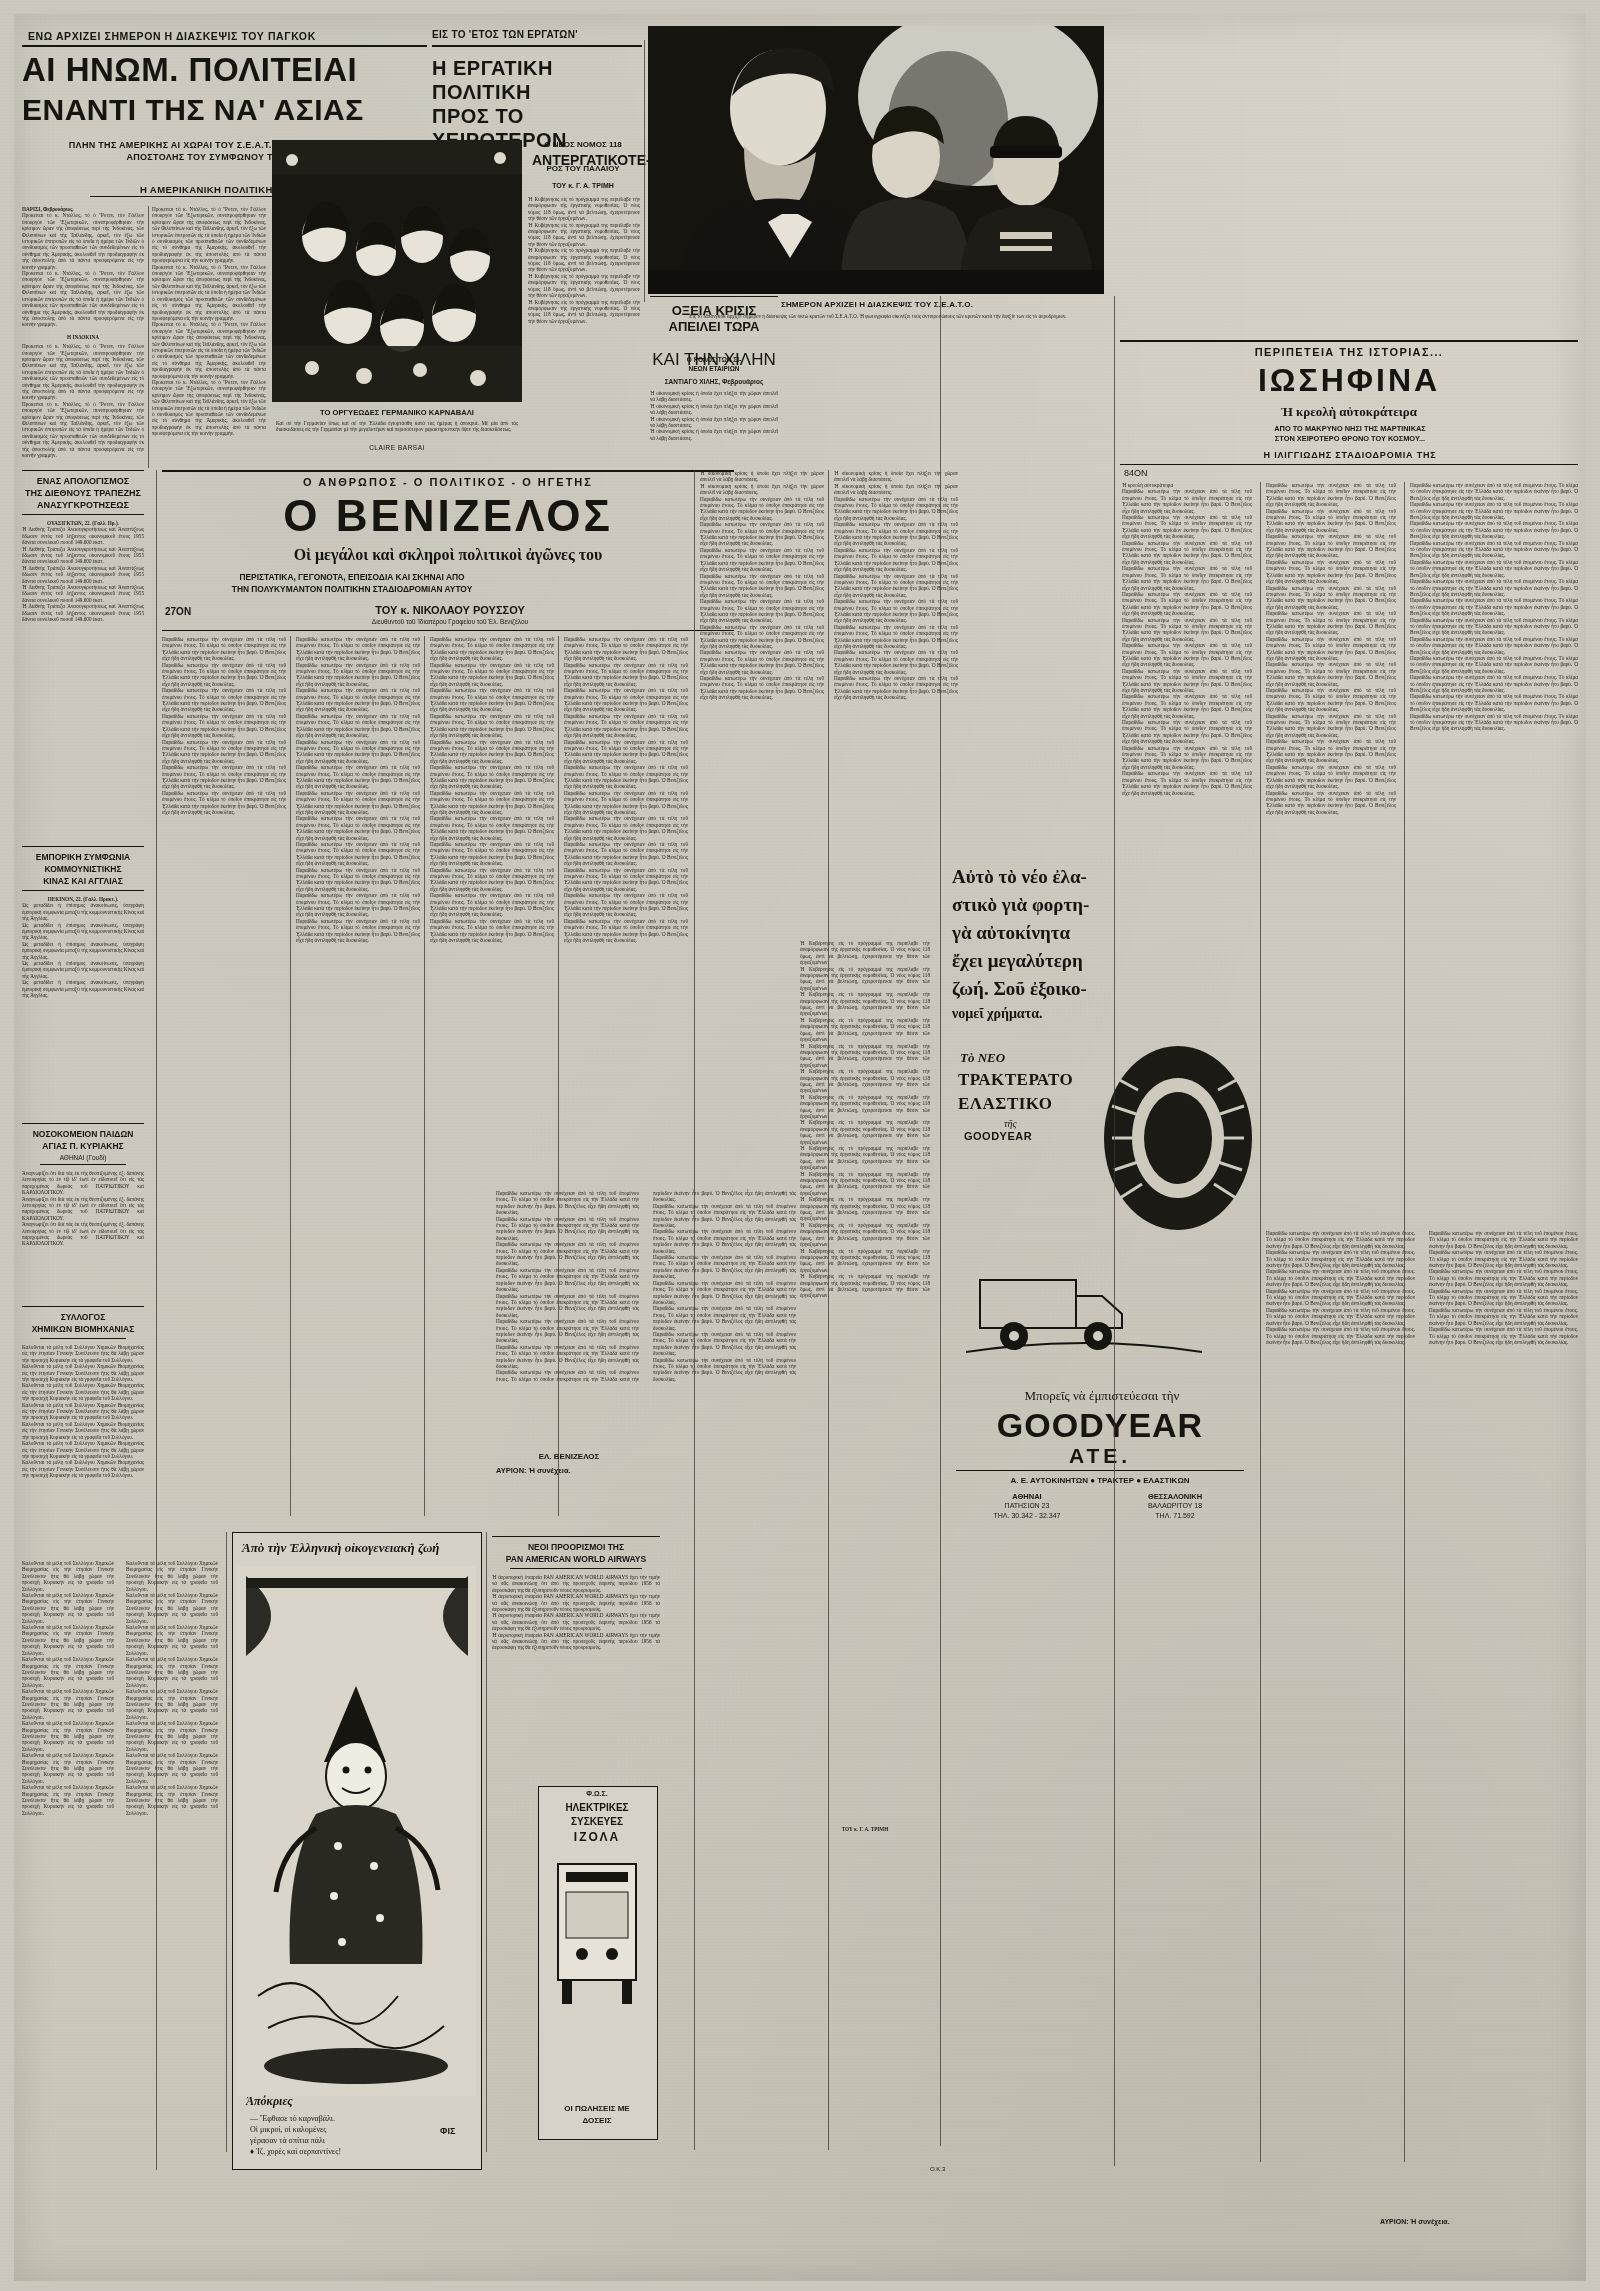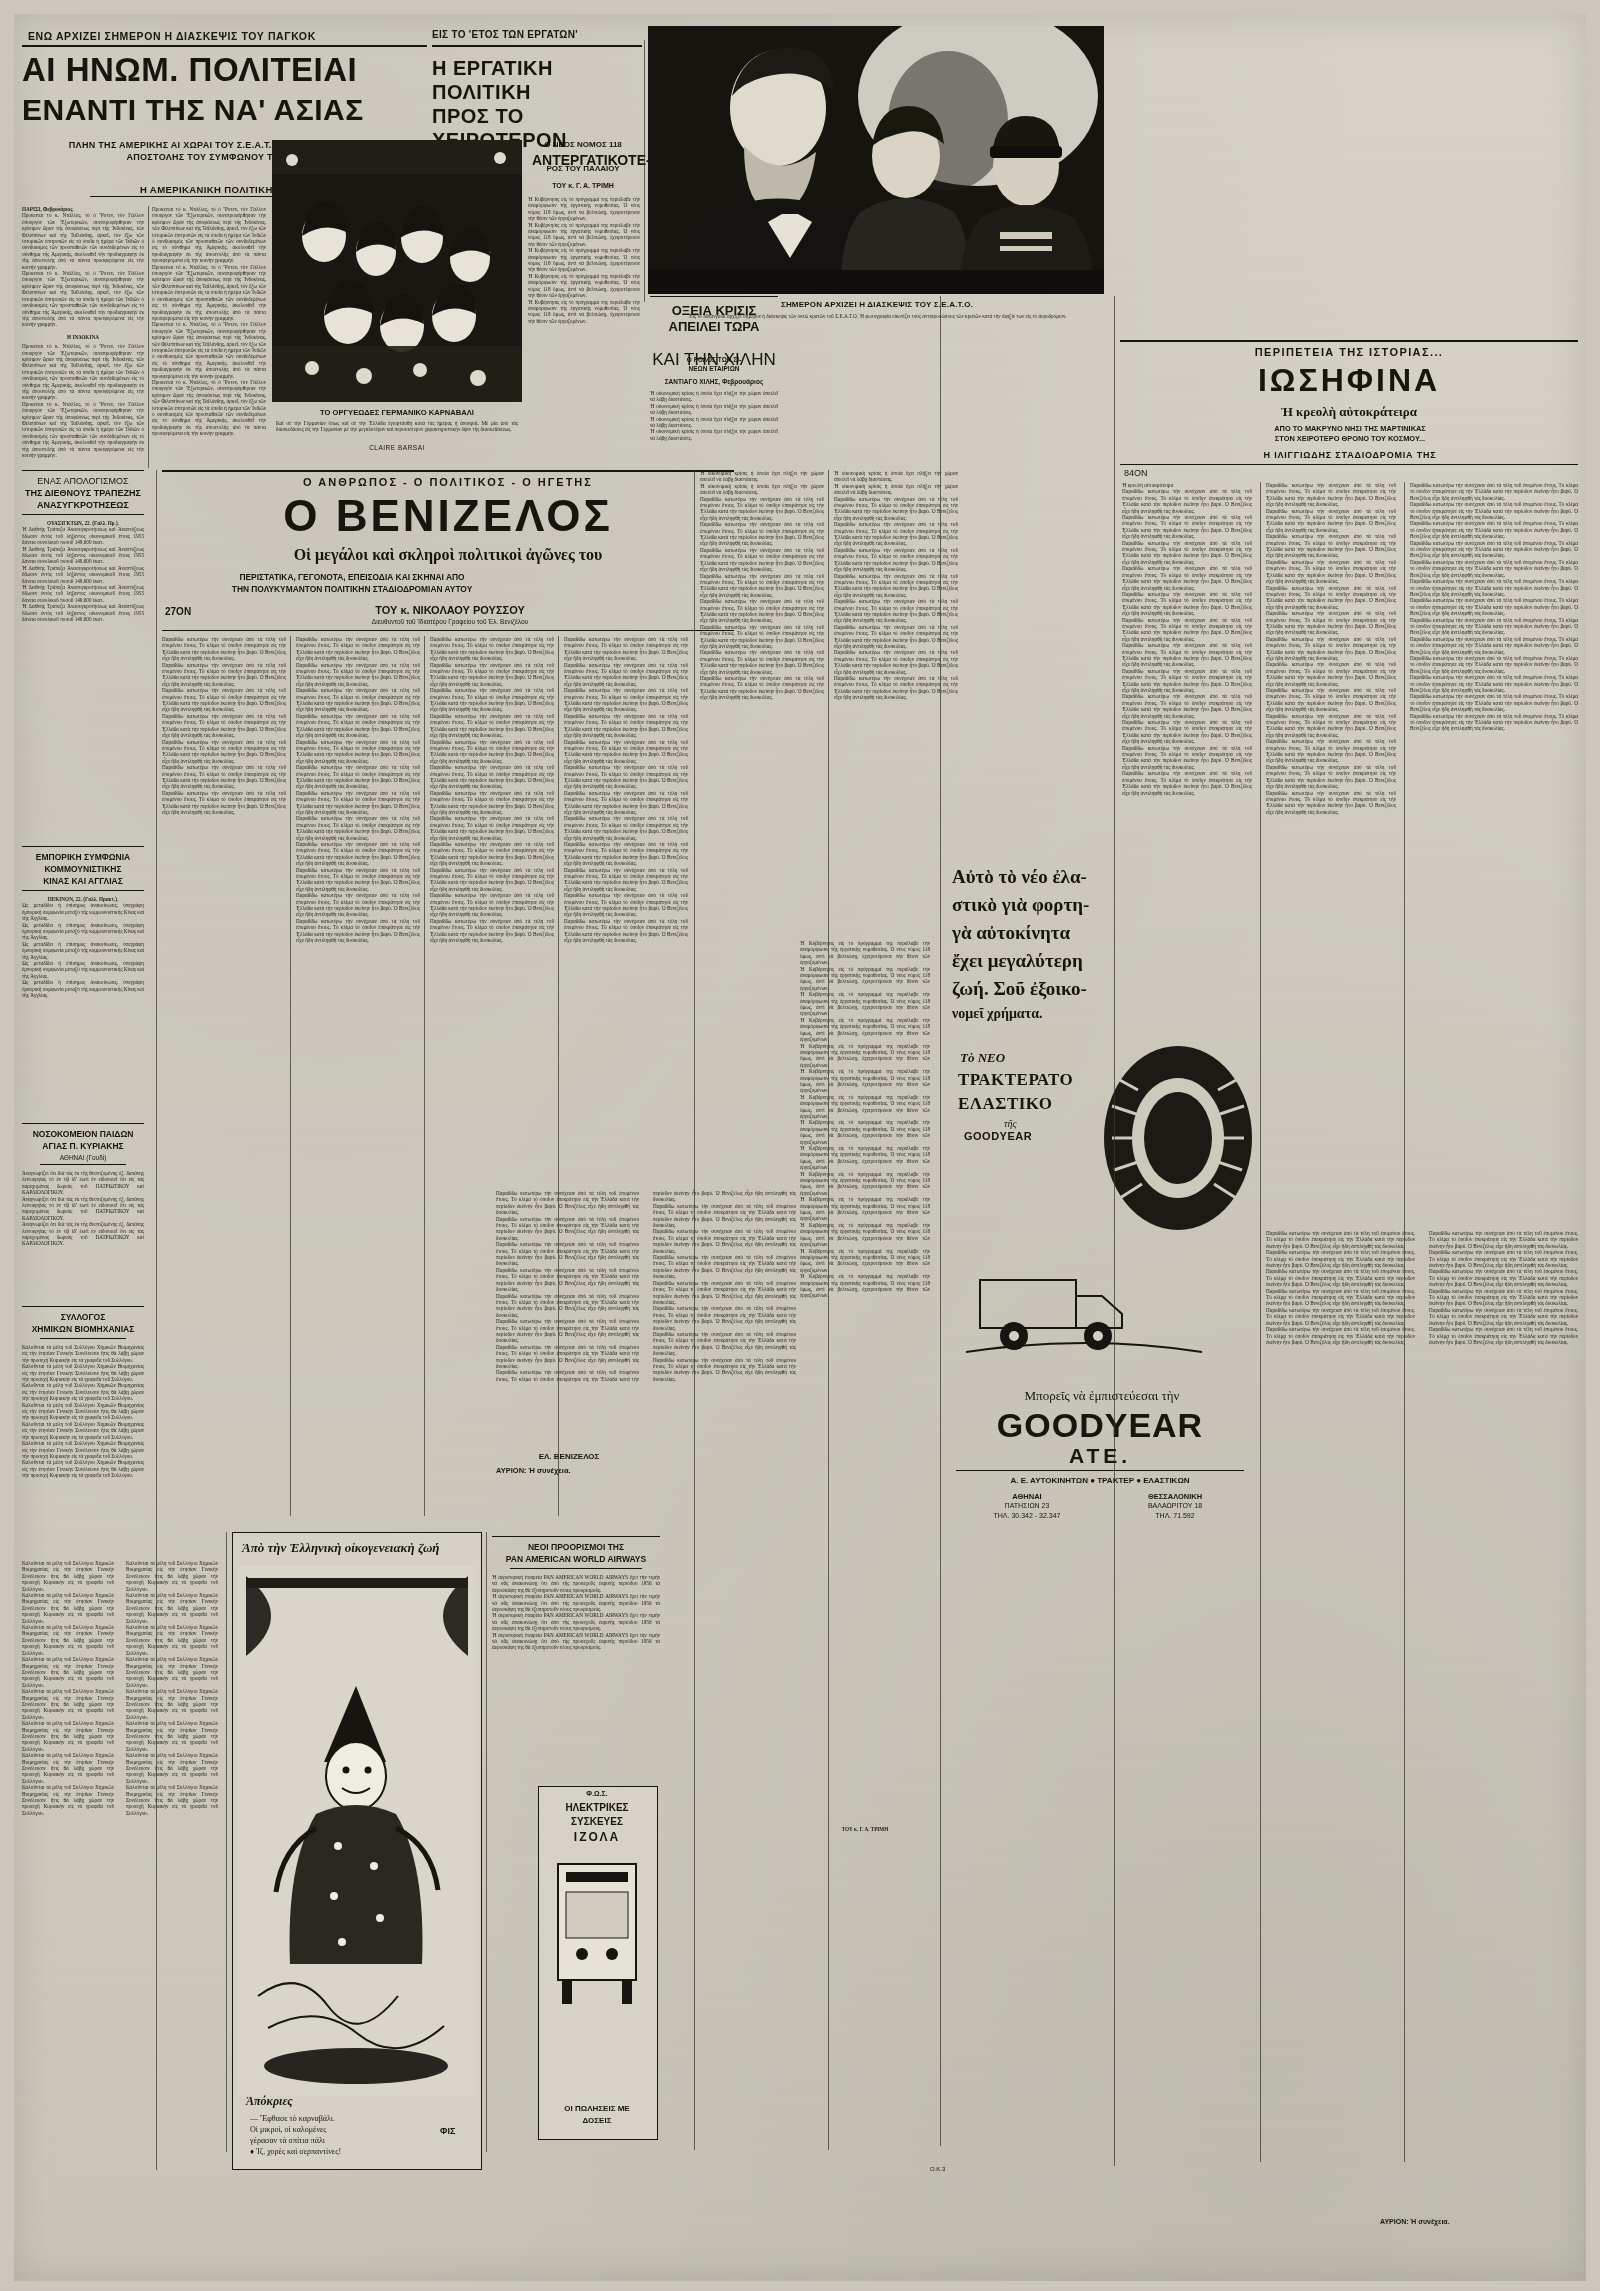--- a/index.html
+++ b/index.html
@@ -155,7 +155,7 @@
   </div>
 
   <div class="rule" style="left:22px;top:470px;width:122px;height:1px;"></div>
-  <div class="blk hl ctr" style="left:22px;top:476px;width:122px;font-size:9px;font-weight:normal;">ΕΝΑΣ ΑΠΟΛΟΓΙΣΜΟΣ</div>
+  <div class="blk hl ctr" style="left:22px;top:476px;width:122px;font-size:9px;font-weight:bold;">ΕΝΑΣ ΑΠΟΛΟΓΙΣΜΟΣ</div>
   <div class="blk hl ctr" style="left:22px;top:488px;width:122px;font-size:9px;font-weight:bold;">ΤΗΣ ΔΙΕΘΝΟΥΣ ΤΡΑΠΕΖΗΣ</div>
   <div class="blk hl ctr" style="left:22px;top:500px;width:122px;font-size:9px;font-weight:bold;">ΑΝΑΣΥΓΚΡΟΤΗΣΕΩΣ</div>
   <div class="rule" style="left:22px;top:514px;width:122px;height:1px;"></div>

